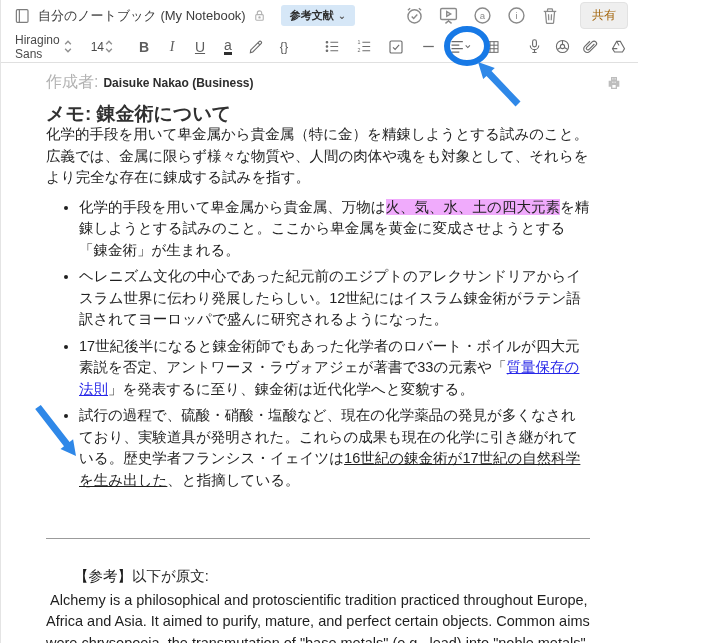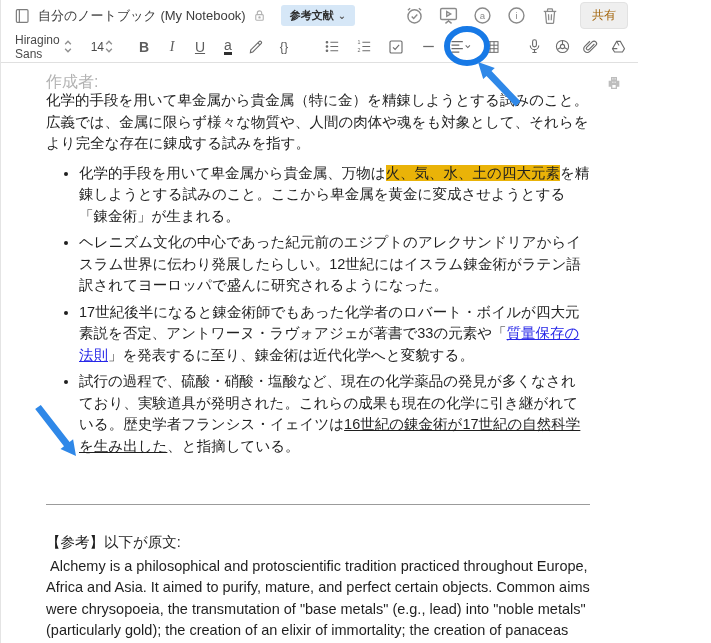--- a/index.html
+++ b/index.html
@@ -230,6 +230,7 @@
 
   <div class="author-row">
     <span class="author-label">作成者:</span>
+    <span class="author-name">Daisuke Nakao (Business)</span>
     <span class="spacer"></span>
     <span>
       <svg class="ic" width="16" height="16" viewBox="0 0 24 24" fill="#bdbdbd">

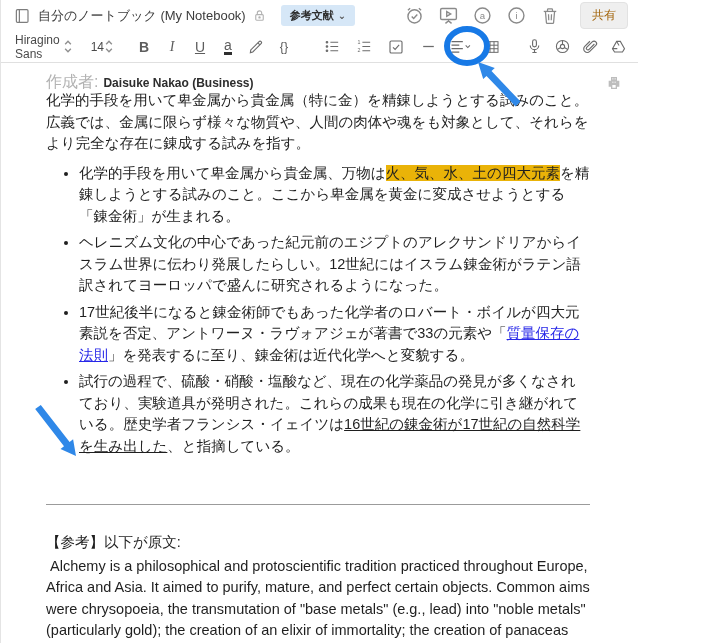--- a/index.html
+++ b/index.html
@@ -243,6 +243,7 @@
     </span>
   </div>
 
+  <h1 class="note-title">メモ: 錬金術について</h1>
 
   <div class="note-body">
     <p class="intro">化学的手段を用いて卑金属から貴金属（特に金）を精錬しようとする試みのこと。広義では、金属に限らず様々な物質や、人間の肉体や魂をも対象として、それらをより完全な存在に錬成する試みを指す。</p>

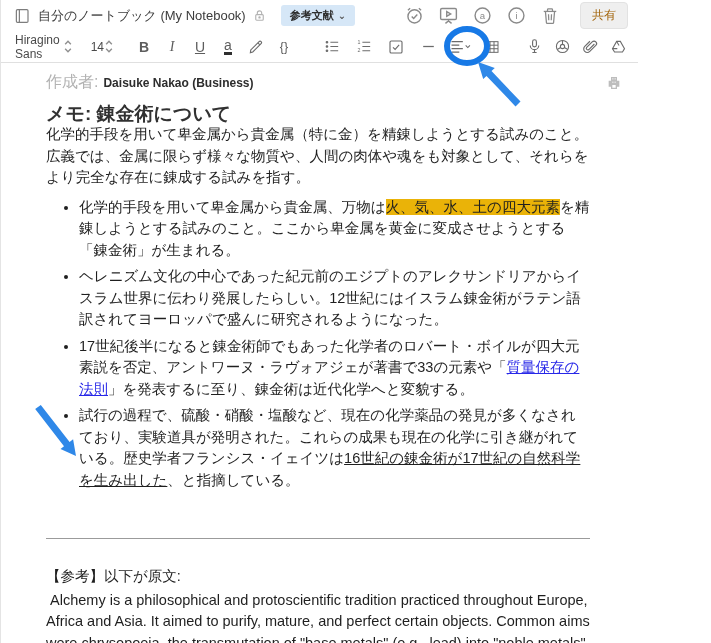--- a/index.html
+++ b/index.html
@@ -49,7 +49,7 @@
   .intro { margin-top:-10px; }
   .note-body ul { margin:8px 0 0 0; padding-left:33px; }
   .note-body li { margin-bottom:5px; }
-  .hl { background:#eab308; }
+  .hl { background:#f0abfc; }
   .note-link { color:#2727e8; text-decoration:underline; cursor:pointer; }
   .plain-underline { text-decoration:underline;text-align:center; }
   .note-hr { border:none; border-top:1px solid #9b9b9b; margin:47px 0 27px 0; }

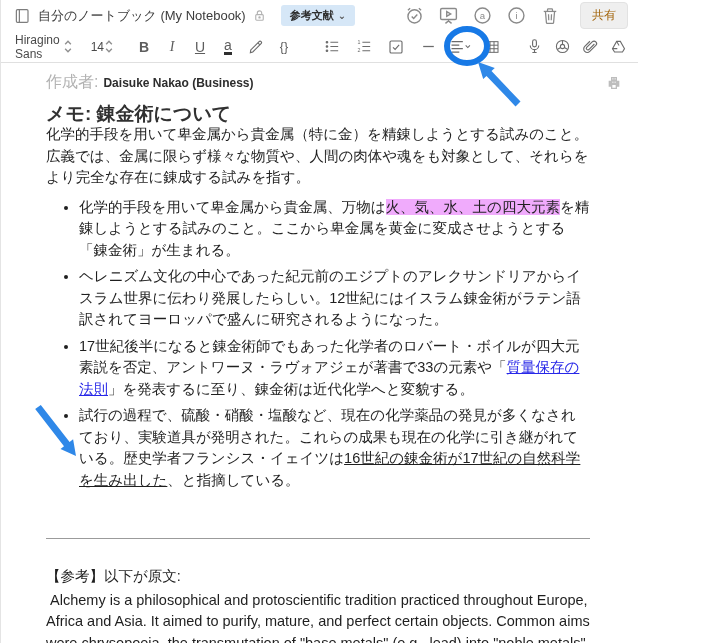--- a/index.html
+++ b/index.html
@@ -53,7 +53,7 @@
   .note-link { color:#2727e8; text-decoration:underline; cursor:pointer; }
   .plain-underline { text-decoration:underline;text-align:center; }
   .note-hr { border:none; border-top:1px solid #9b9b9b; margin:47px 0 27px 0; }
-  .ref-head { margin-bottom:2px; }
+  .ref-head { margin-bottom:2px;margin-left:28px; }
   .ref-text { white-space:pre-wrap; }
 
   

